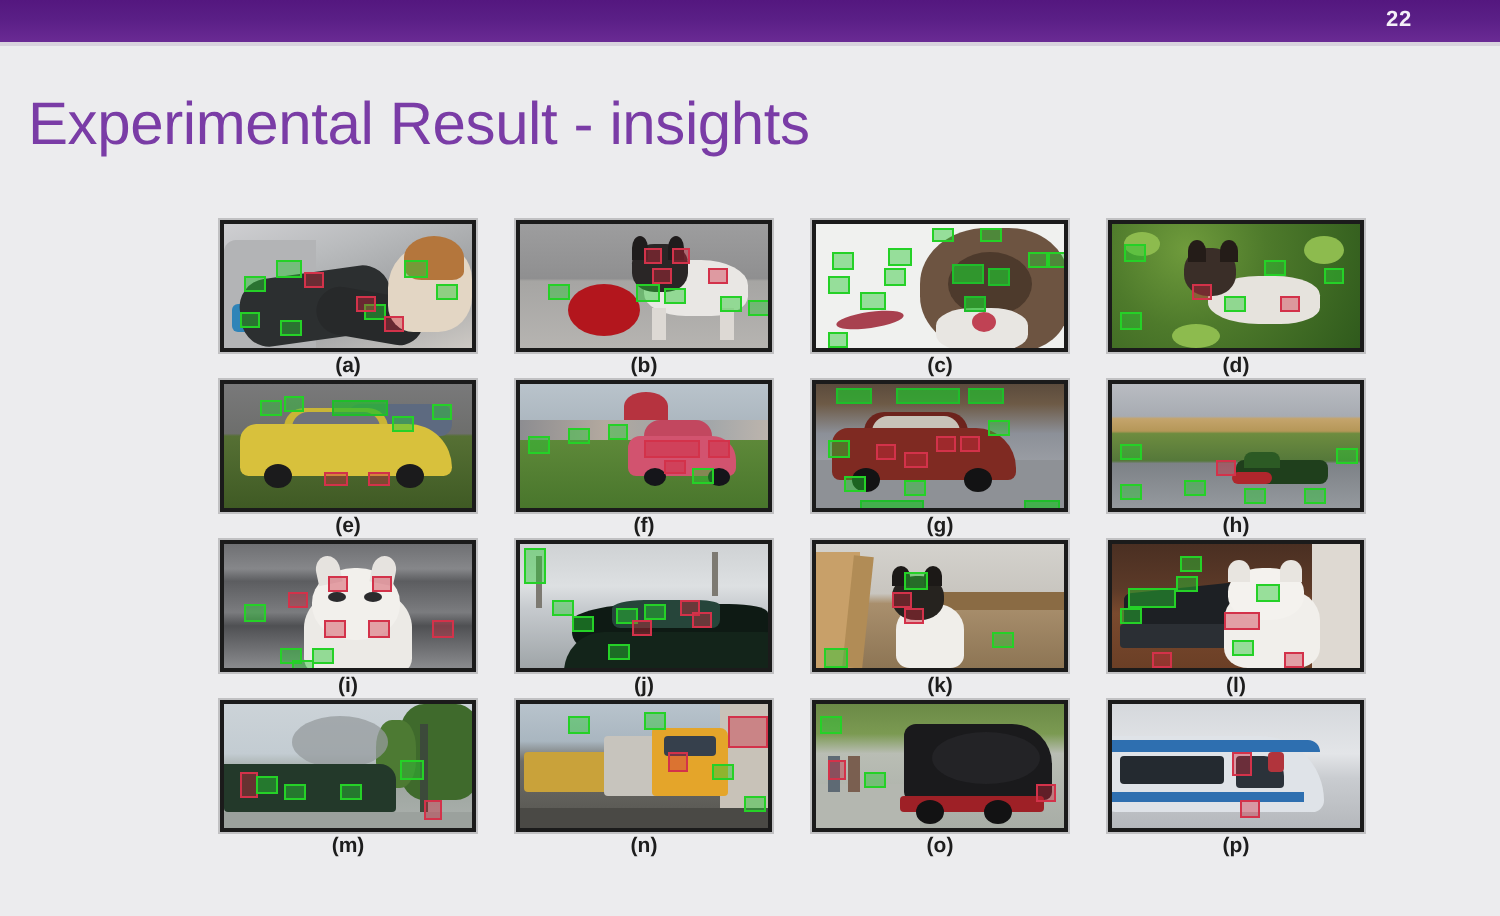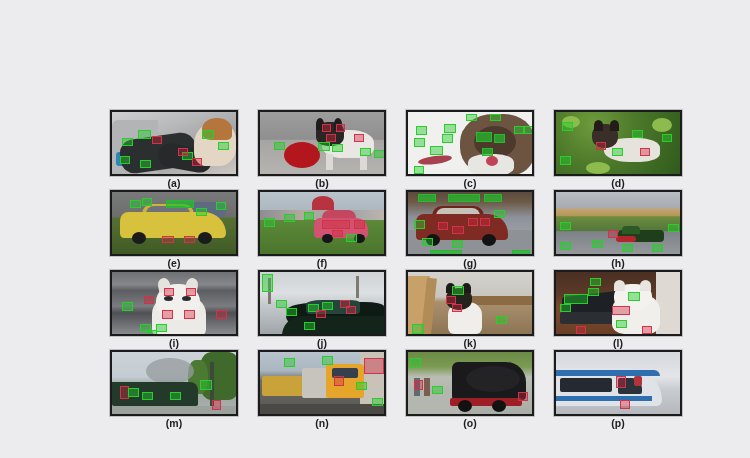--- a/index.html
+++ b/index.html
@@ -229,6 +229,9 @@
 
 <div class="slide">
 
+  <div class="header-bar">
+    <div class="slide-number">22</div>
+  </div>
 
 
   <div class="grid">

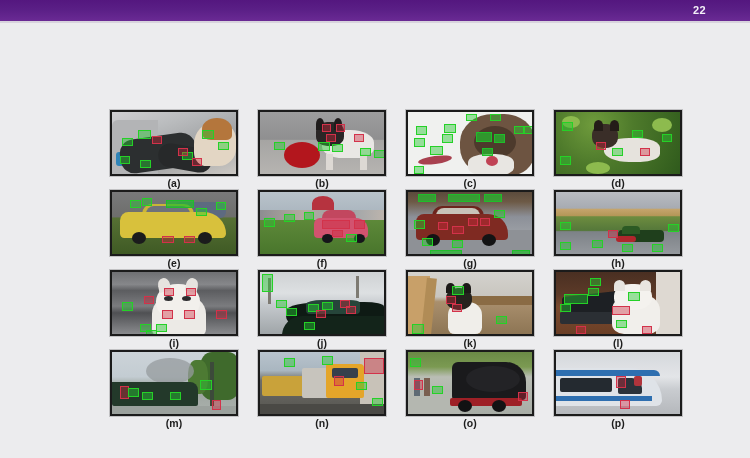--- a/index.html
+++ b/index.html
@@ -233,6 +233,7 @@
     <div class="slide-number">22</div>
   </div>
 
+  <div class="slide-title">Experimental Result - insights</div>
 
   <div class="grid">
 

